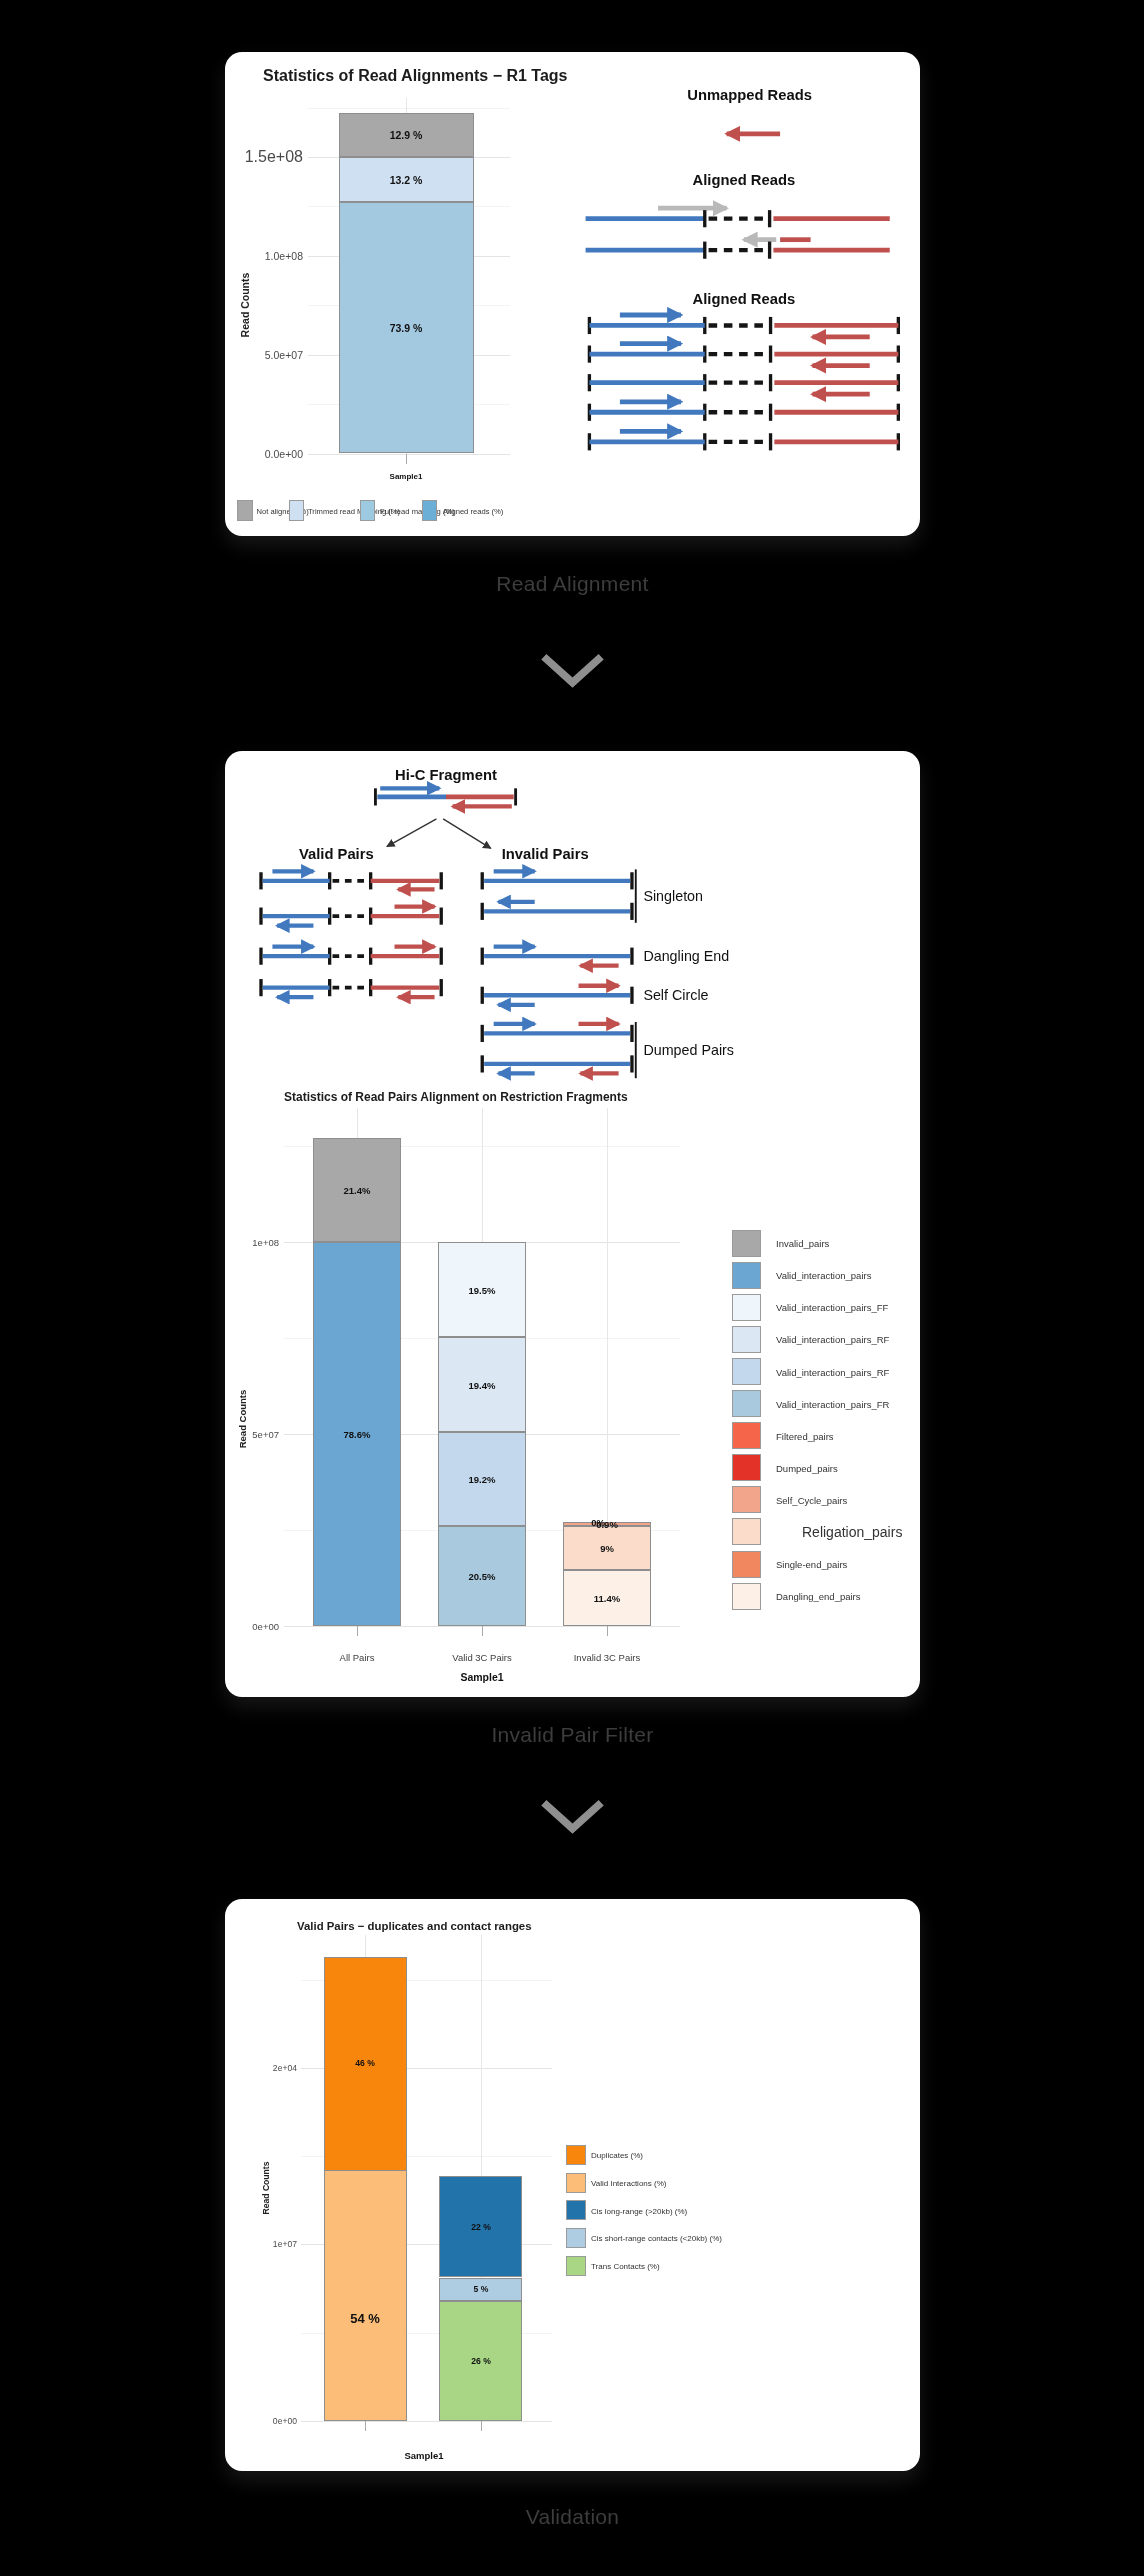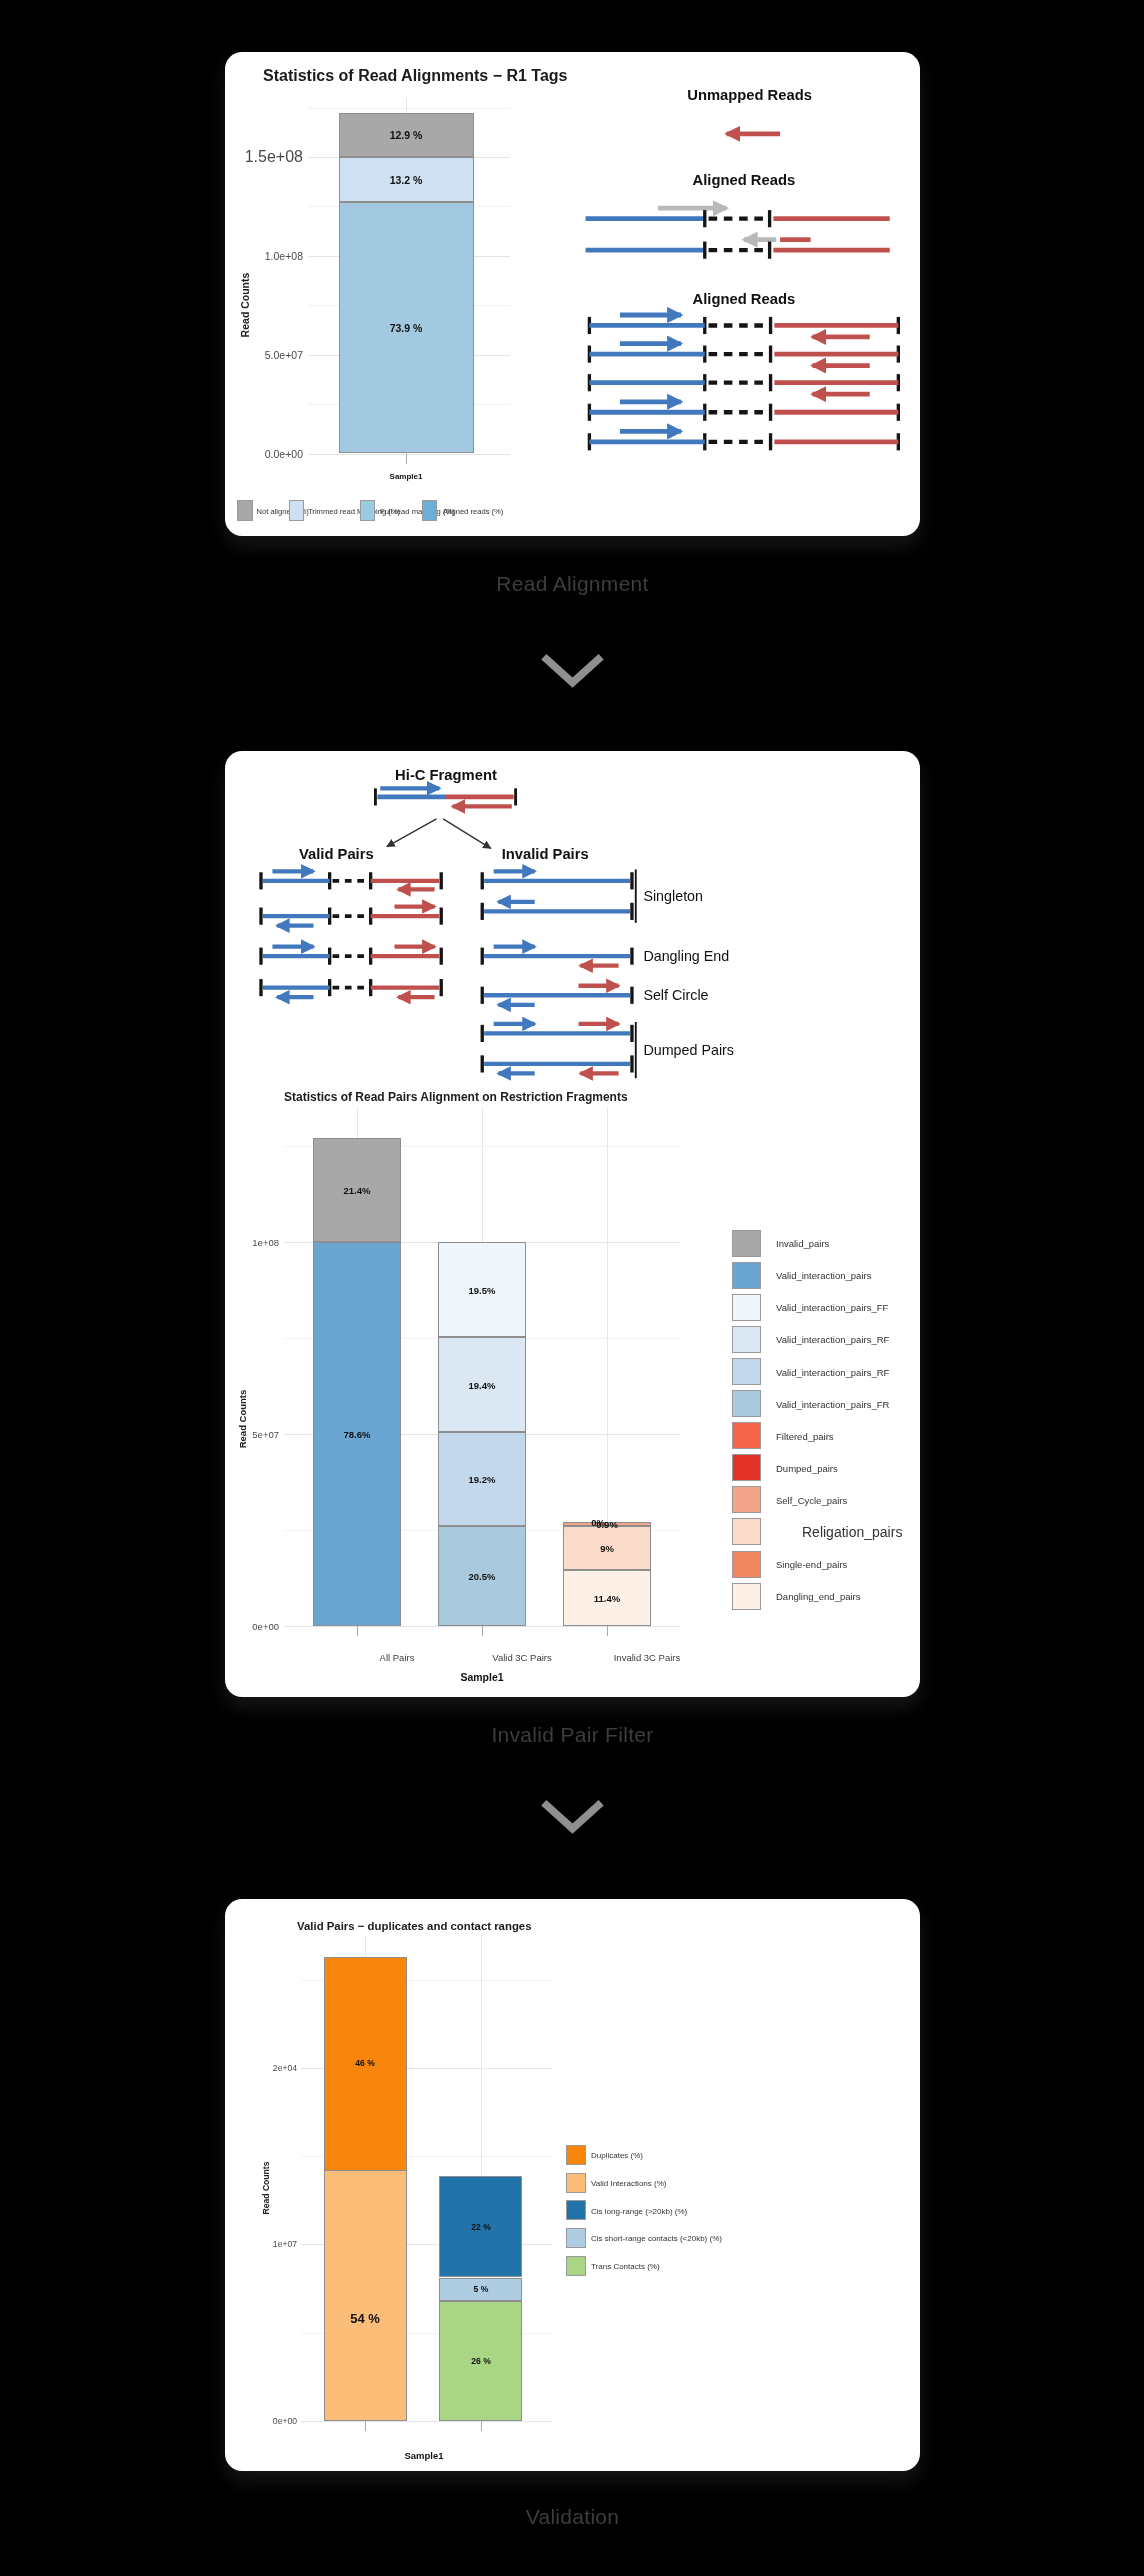--- a/index.html
+++ b/index.html
@@ -20,7 +20,7 @@
   .seglabel{position:absolute;transform:translate(-50%,-50%);font-weight:bold;color:#111;white-space:nowrap;}
   .ytick{position:absolute;transform:translate(-100%,-50%);color:#4a4a4a;white-space:nowrap;}
   .xtickmark{position:absolute;width:1.4px;background:#a9a9a9;}
-  .cat{position:absolute;transform:translate(-50%,0);color:#404040;white-space:nowrap;margin-left:40px;}
+  .cat{position:absolute;transform:translate(-50%,0);color:#404040;white-space:nowrap;}
   .xlab{position:absolute;transform:translate(-50%,0);font-weight:bold;color:#111;white-space:nowrap;}
   .ylab{position:absolute;transform:translate(-50%,-50%) rotate(-90deg);font-weight:bold;color:#222;white-space:nowrap;}
   .sw{position:absolute;box-sizing:border-box;border:1px solid #9a9a9a;}

